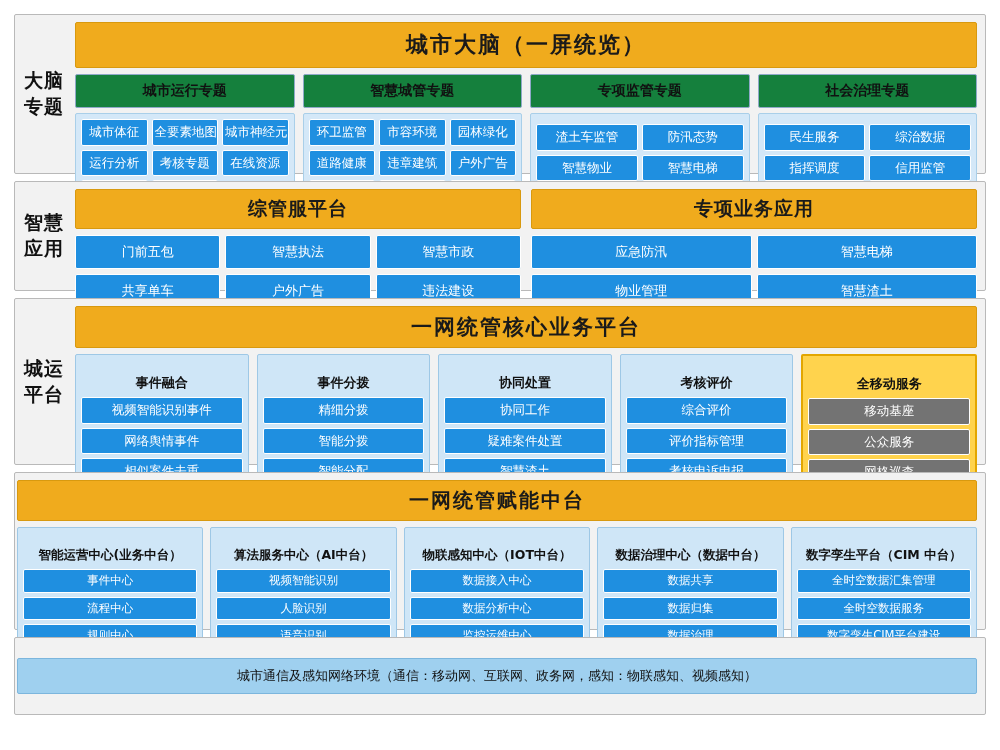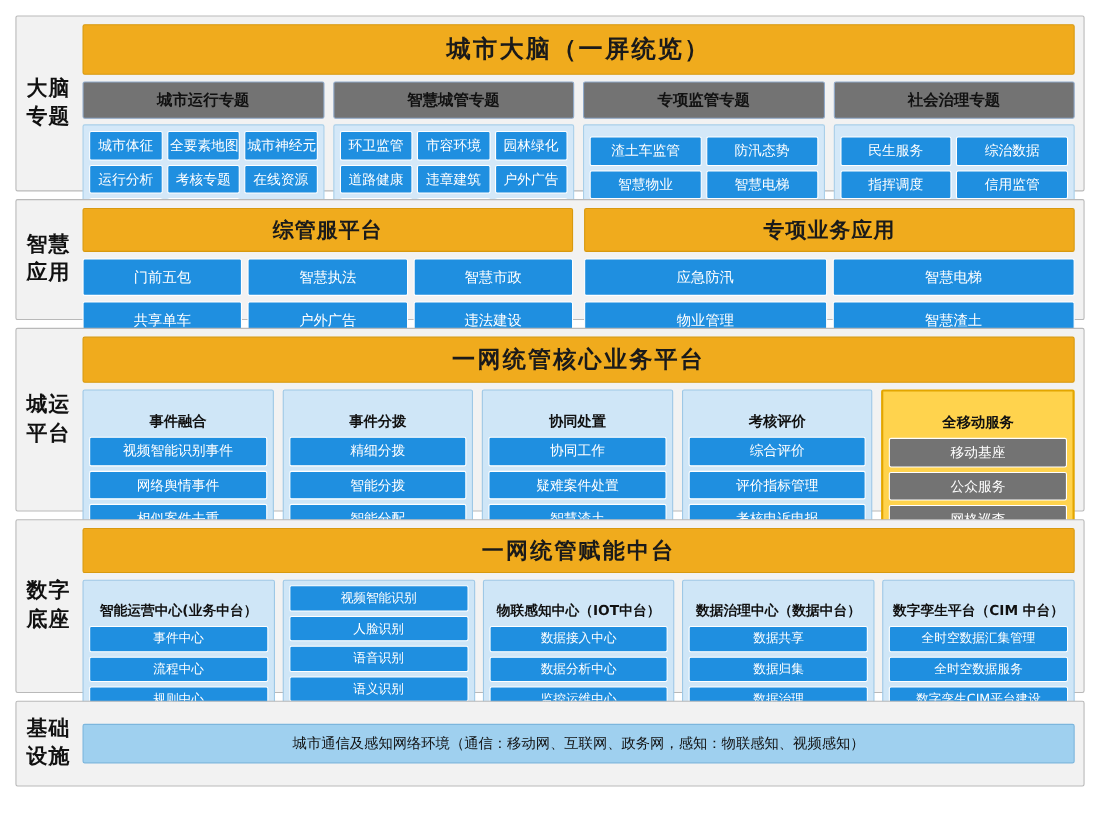--- a/index.html
+++ b/index.html
@@ -107,7 +107,7 @@
     gap: 5px;
   }
   .brain-col-head {
-    background: #737373;
+    background: #15803d;
     border: 1px solid #8fa9c9;
     text-align: center;
     font-size: 14px;

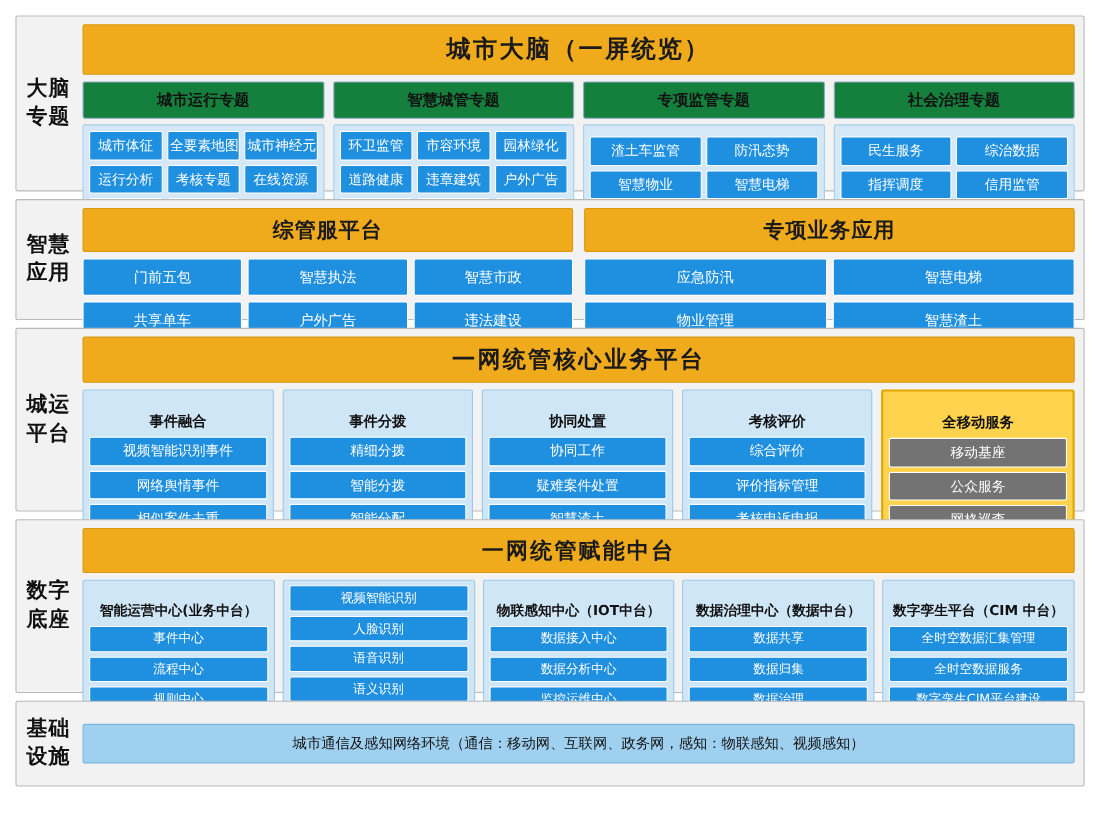--- a/index.html
+++ b/index.html
@@ -374,10 +374,6 @@
   </div>
 
   <div class="band" style="height:158px;">
-    <div class="band-label">
-      <span>数字</span>
-      <span>底座</span>
-    </div>
     <div class="band-body">
       <div class="plat-title" style="font-size:20px;">一网统管赋能中台</div>
       <div class="mid-cols" style="flex:1;">

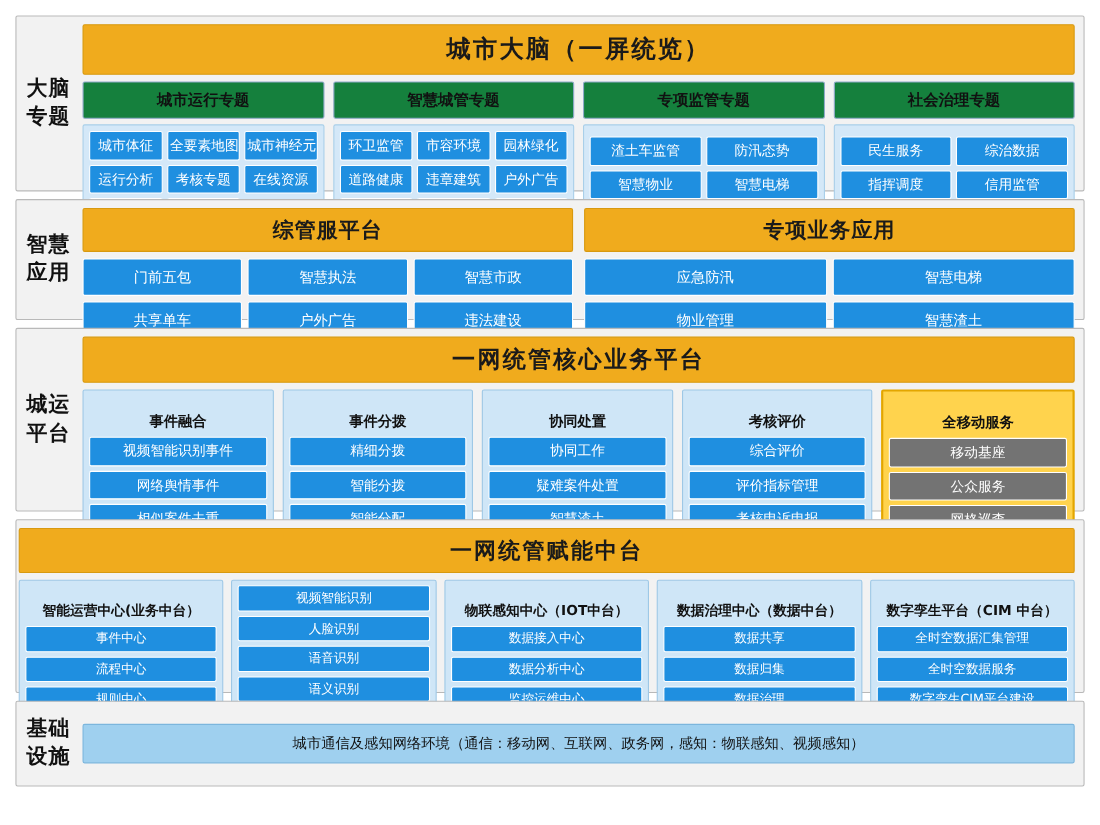--- a/index.html
+++ b/index.html
@@ -389,6 +389,7 @@
         </div>
 
         <div class="mid-col">
+          <div class="panel-title">算法服务中心（AI中台）</div>
           <div class="mid-items">
             <div class="chip">视频智能识别</div>
             <div class="chip">人脸识别</div>

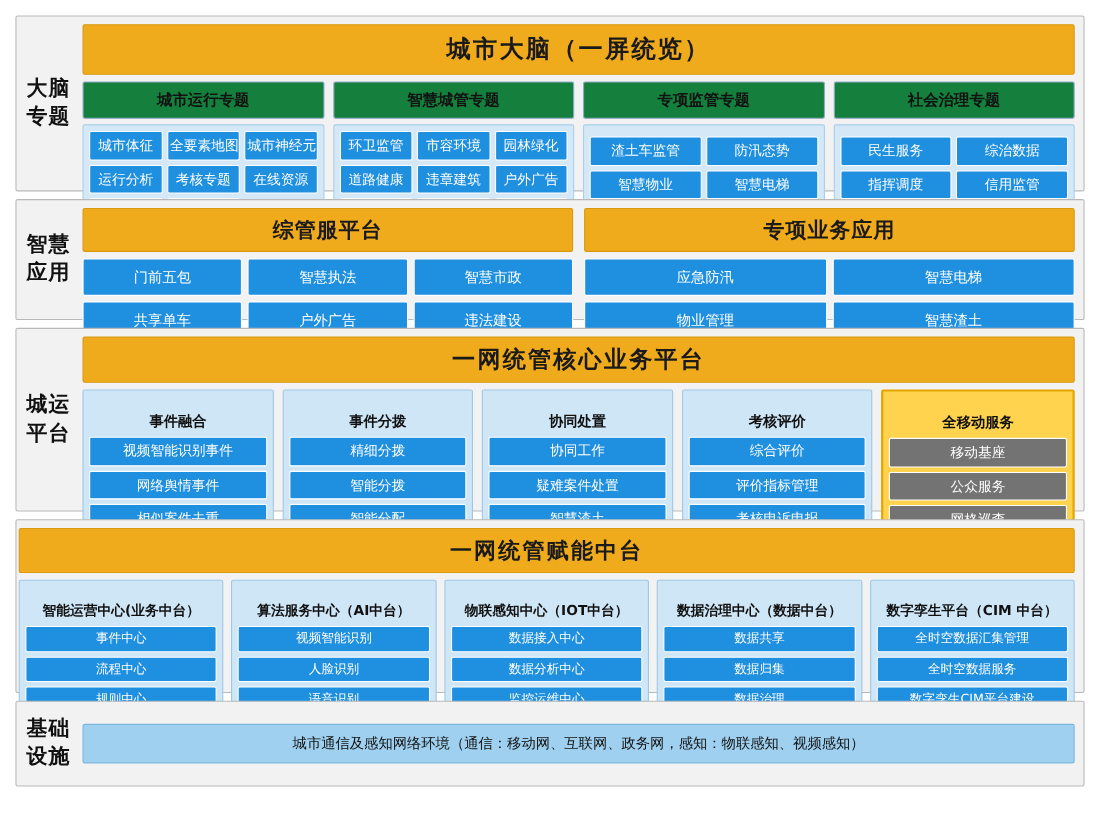--- a/index.html
+++ b/index.html
@@ -433,10 +433,6 @@
   </div>
 
   <div class="band" style="height:78px;">
-    <div class="band-label">
-      <span>基础</span>
-      <span>设施</span>
-    </div>
     <div class="band-body" style="justify-content:center;">
       <div class="infra-rows">
         <div class="infra-row">城市通信及感知网络环境（通信：移动网、互联网、政务网，感知：物联感知、视频感知）</div>

